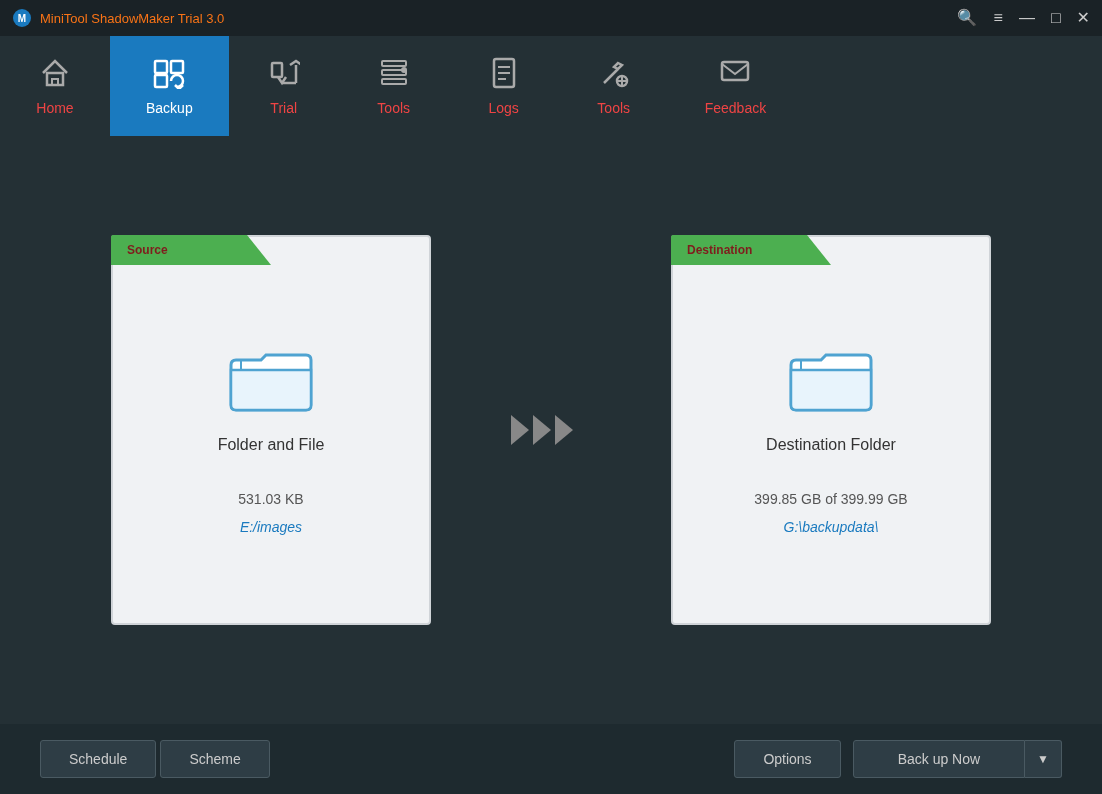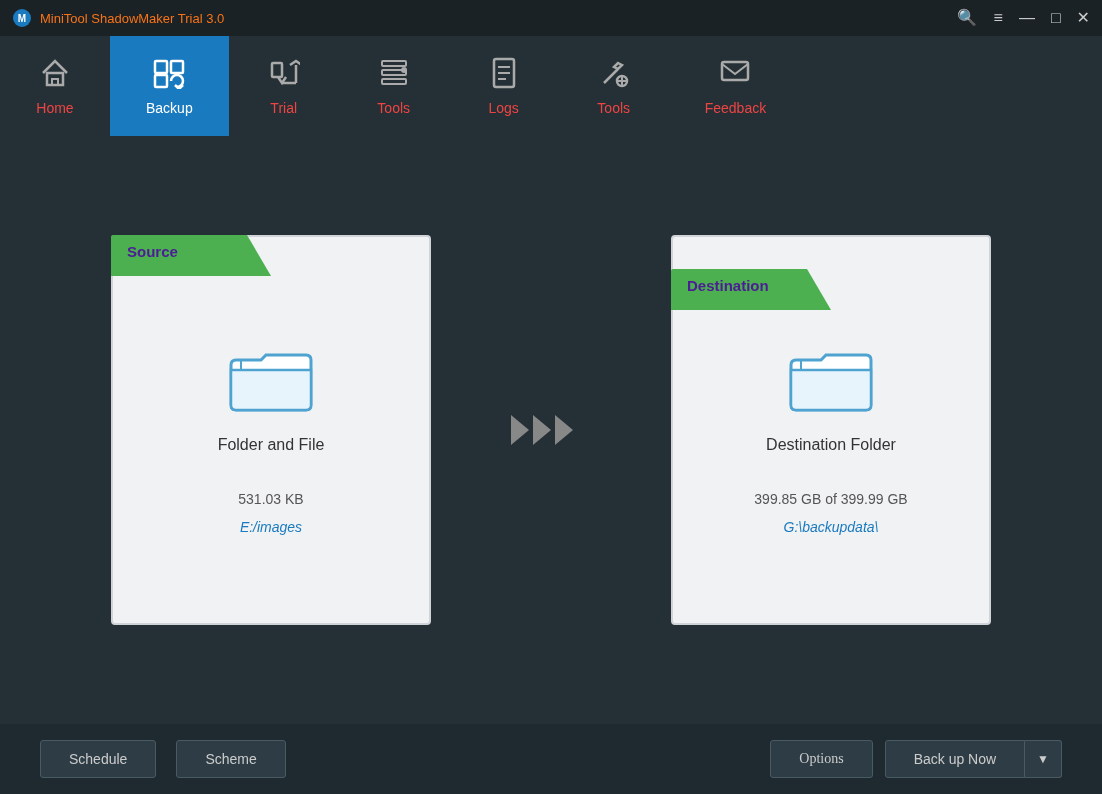--- a/index.html
+++ b/index.html
@@ -114,10 +114,10 @@
       top: -2px;
       left: -2px;
       background: #4caf50;
-      color: #4c1d95;
-      font-size: 15px;
+      color: #7f1d1d;
+      font-size: 12px;
       font-weight: bold;
-      padding: 8px 20px 16px 16px;
+      padding: 8px 20px 8px 16px;
       clip-path: polygon(0 0, 85% 0, 100% 100%, 0 100%);
       min-width: 160px;
       border-radius: 2px 0 0 0;

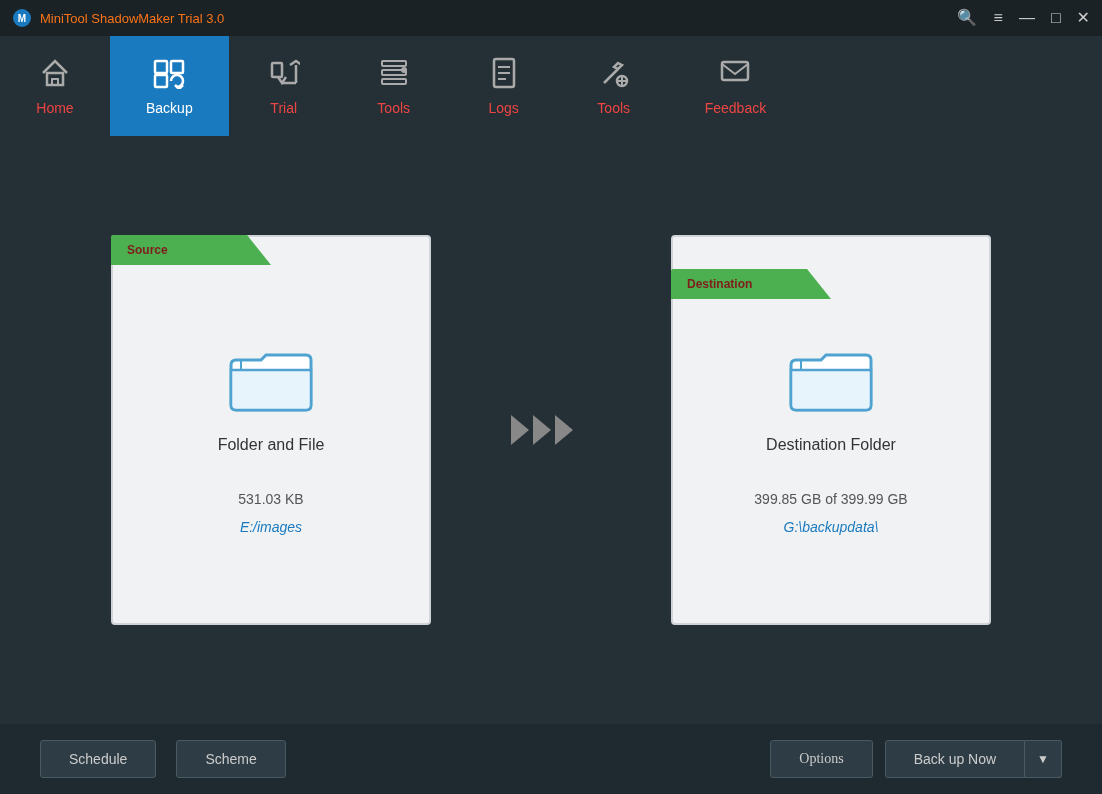--- a/index.html
+++ b/index.html
@@ -124,7 +124,6 @@
     }
     .card-header.dest {
       background: #4caf50;
-      margin-top: 34px;
     }
 
     .folder-icon {

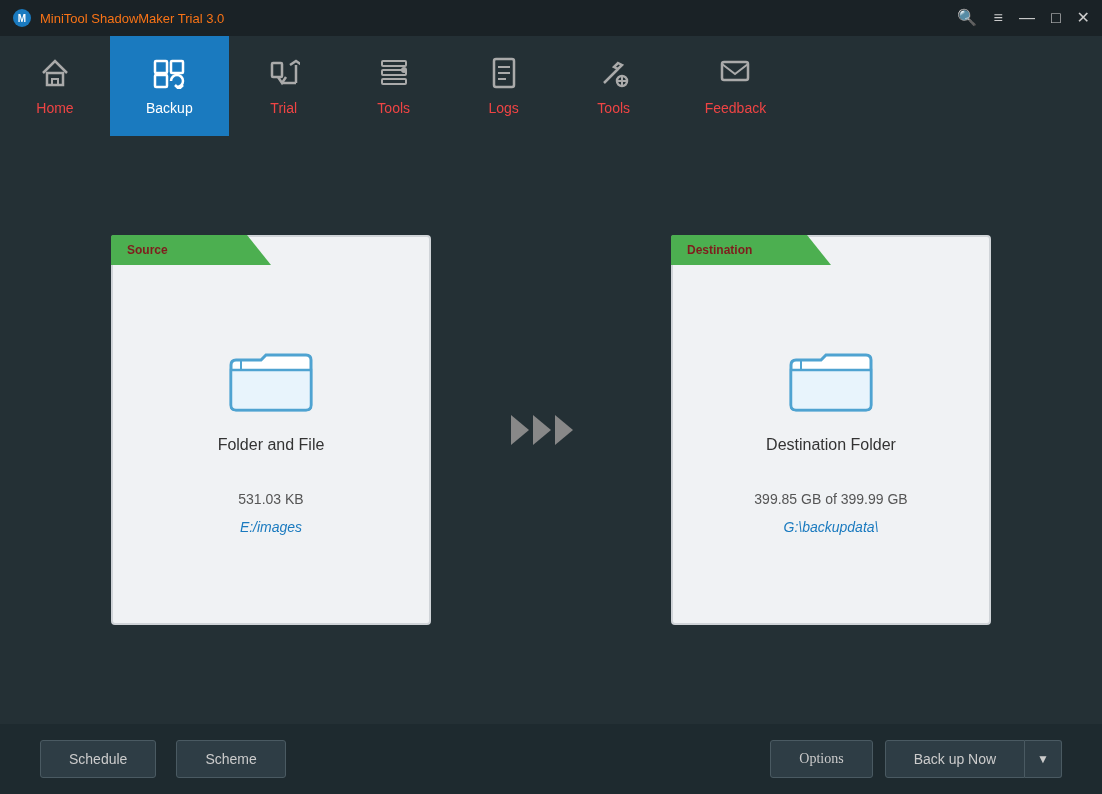--- a/index.html
+++ b/index.html
@@ -170,7 +170,7 @@
     }
     .bottom-left {
       display: flex;
-      gap: 20px;
+      gap: 4px;
     }
     .bottom-right {
       display: flex;

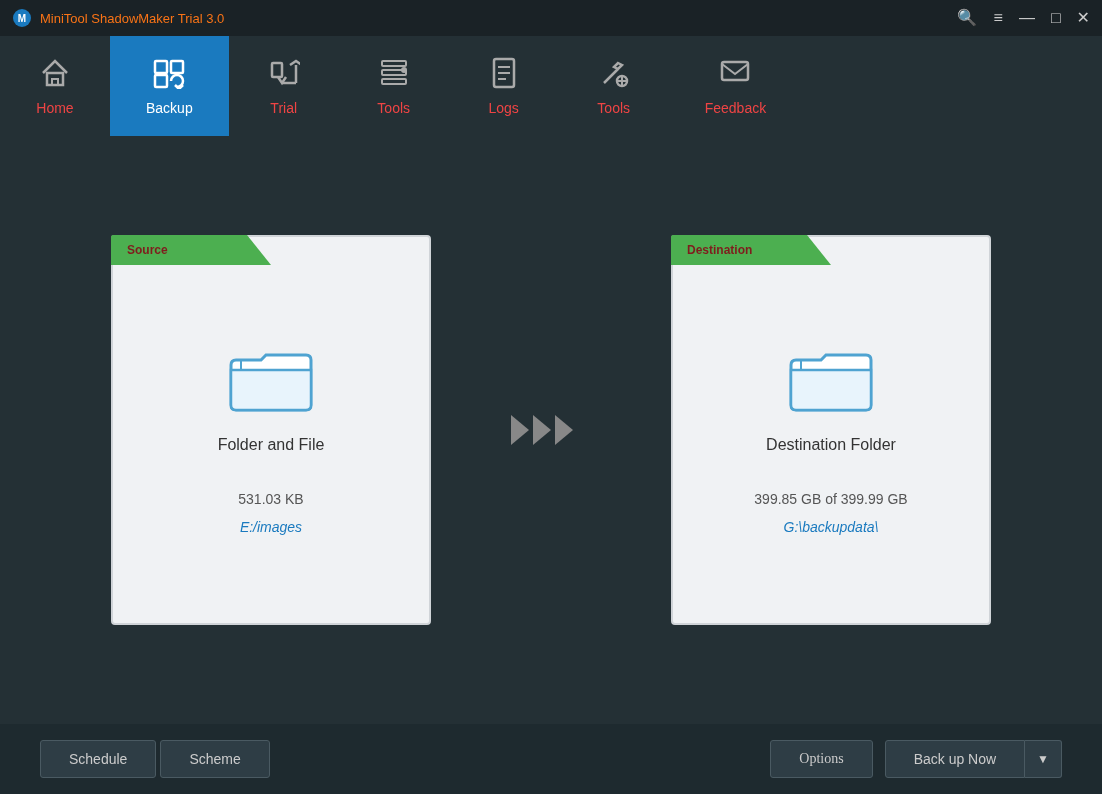--- a/index.html
+++ b/index.html
@@ -354,7 +354,7 @@
     <button class="btn">Scheme</button>
   </div>
   <div class="bottom-right">
-    <button class="btn" style="border-radius:3px; margin-right:12px;font-family:Liberation Serif, serif;">Options</button>
+    <button class="btn" style="border-radius:3px; margin-right:12px;">Options</button>
     <button class="btn-primary">Back up Now</button>
     <button class="btn-dropdown">▼</button>
   </div>

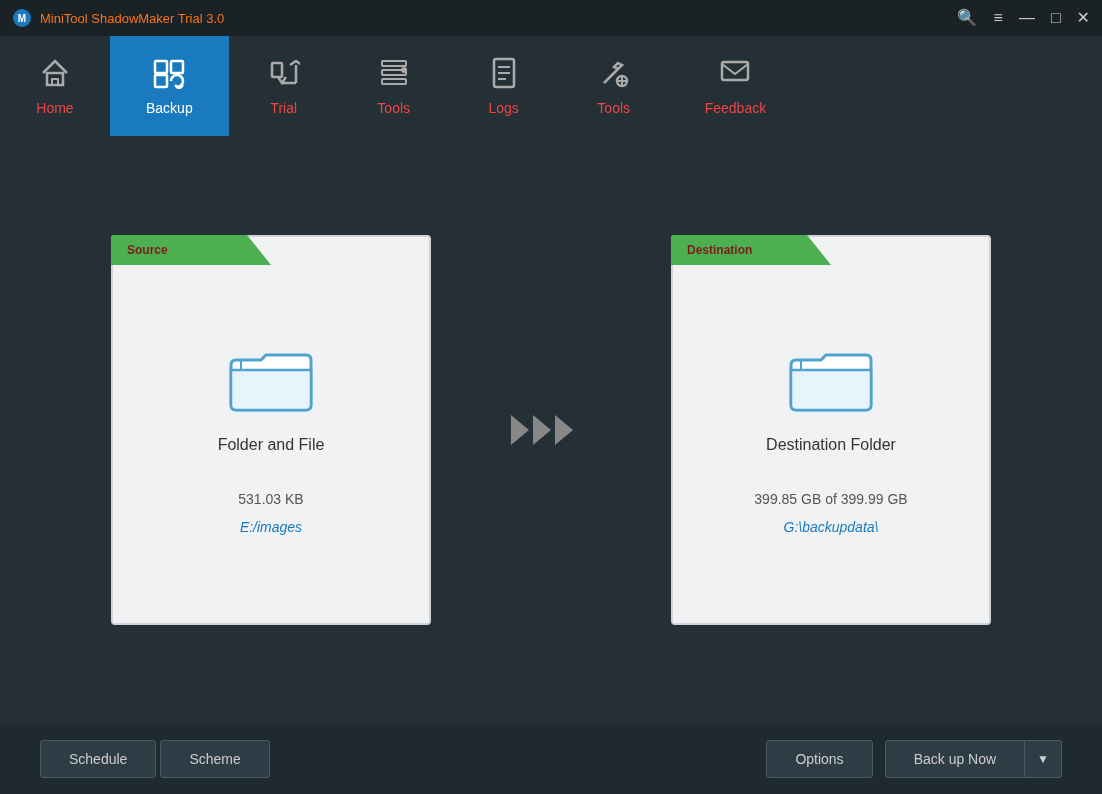--- a/index.html
+++ b/index.html
@@ -189,7 +189,7 @@
       background: #2e3d45;
       color: #ccc;
       border: 1px solid #4a5a62;
-      padding: 10px 28px;
+      padding: 10px 44px;
       font-size: 14px;
       cursor: pointer;
       border-radius: 3px 0 0 3px;

